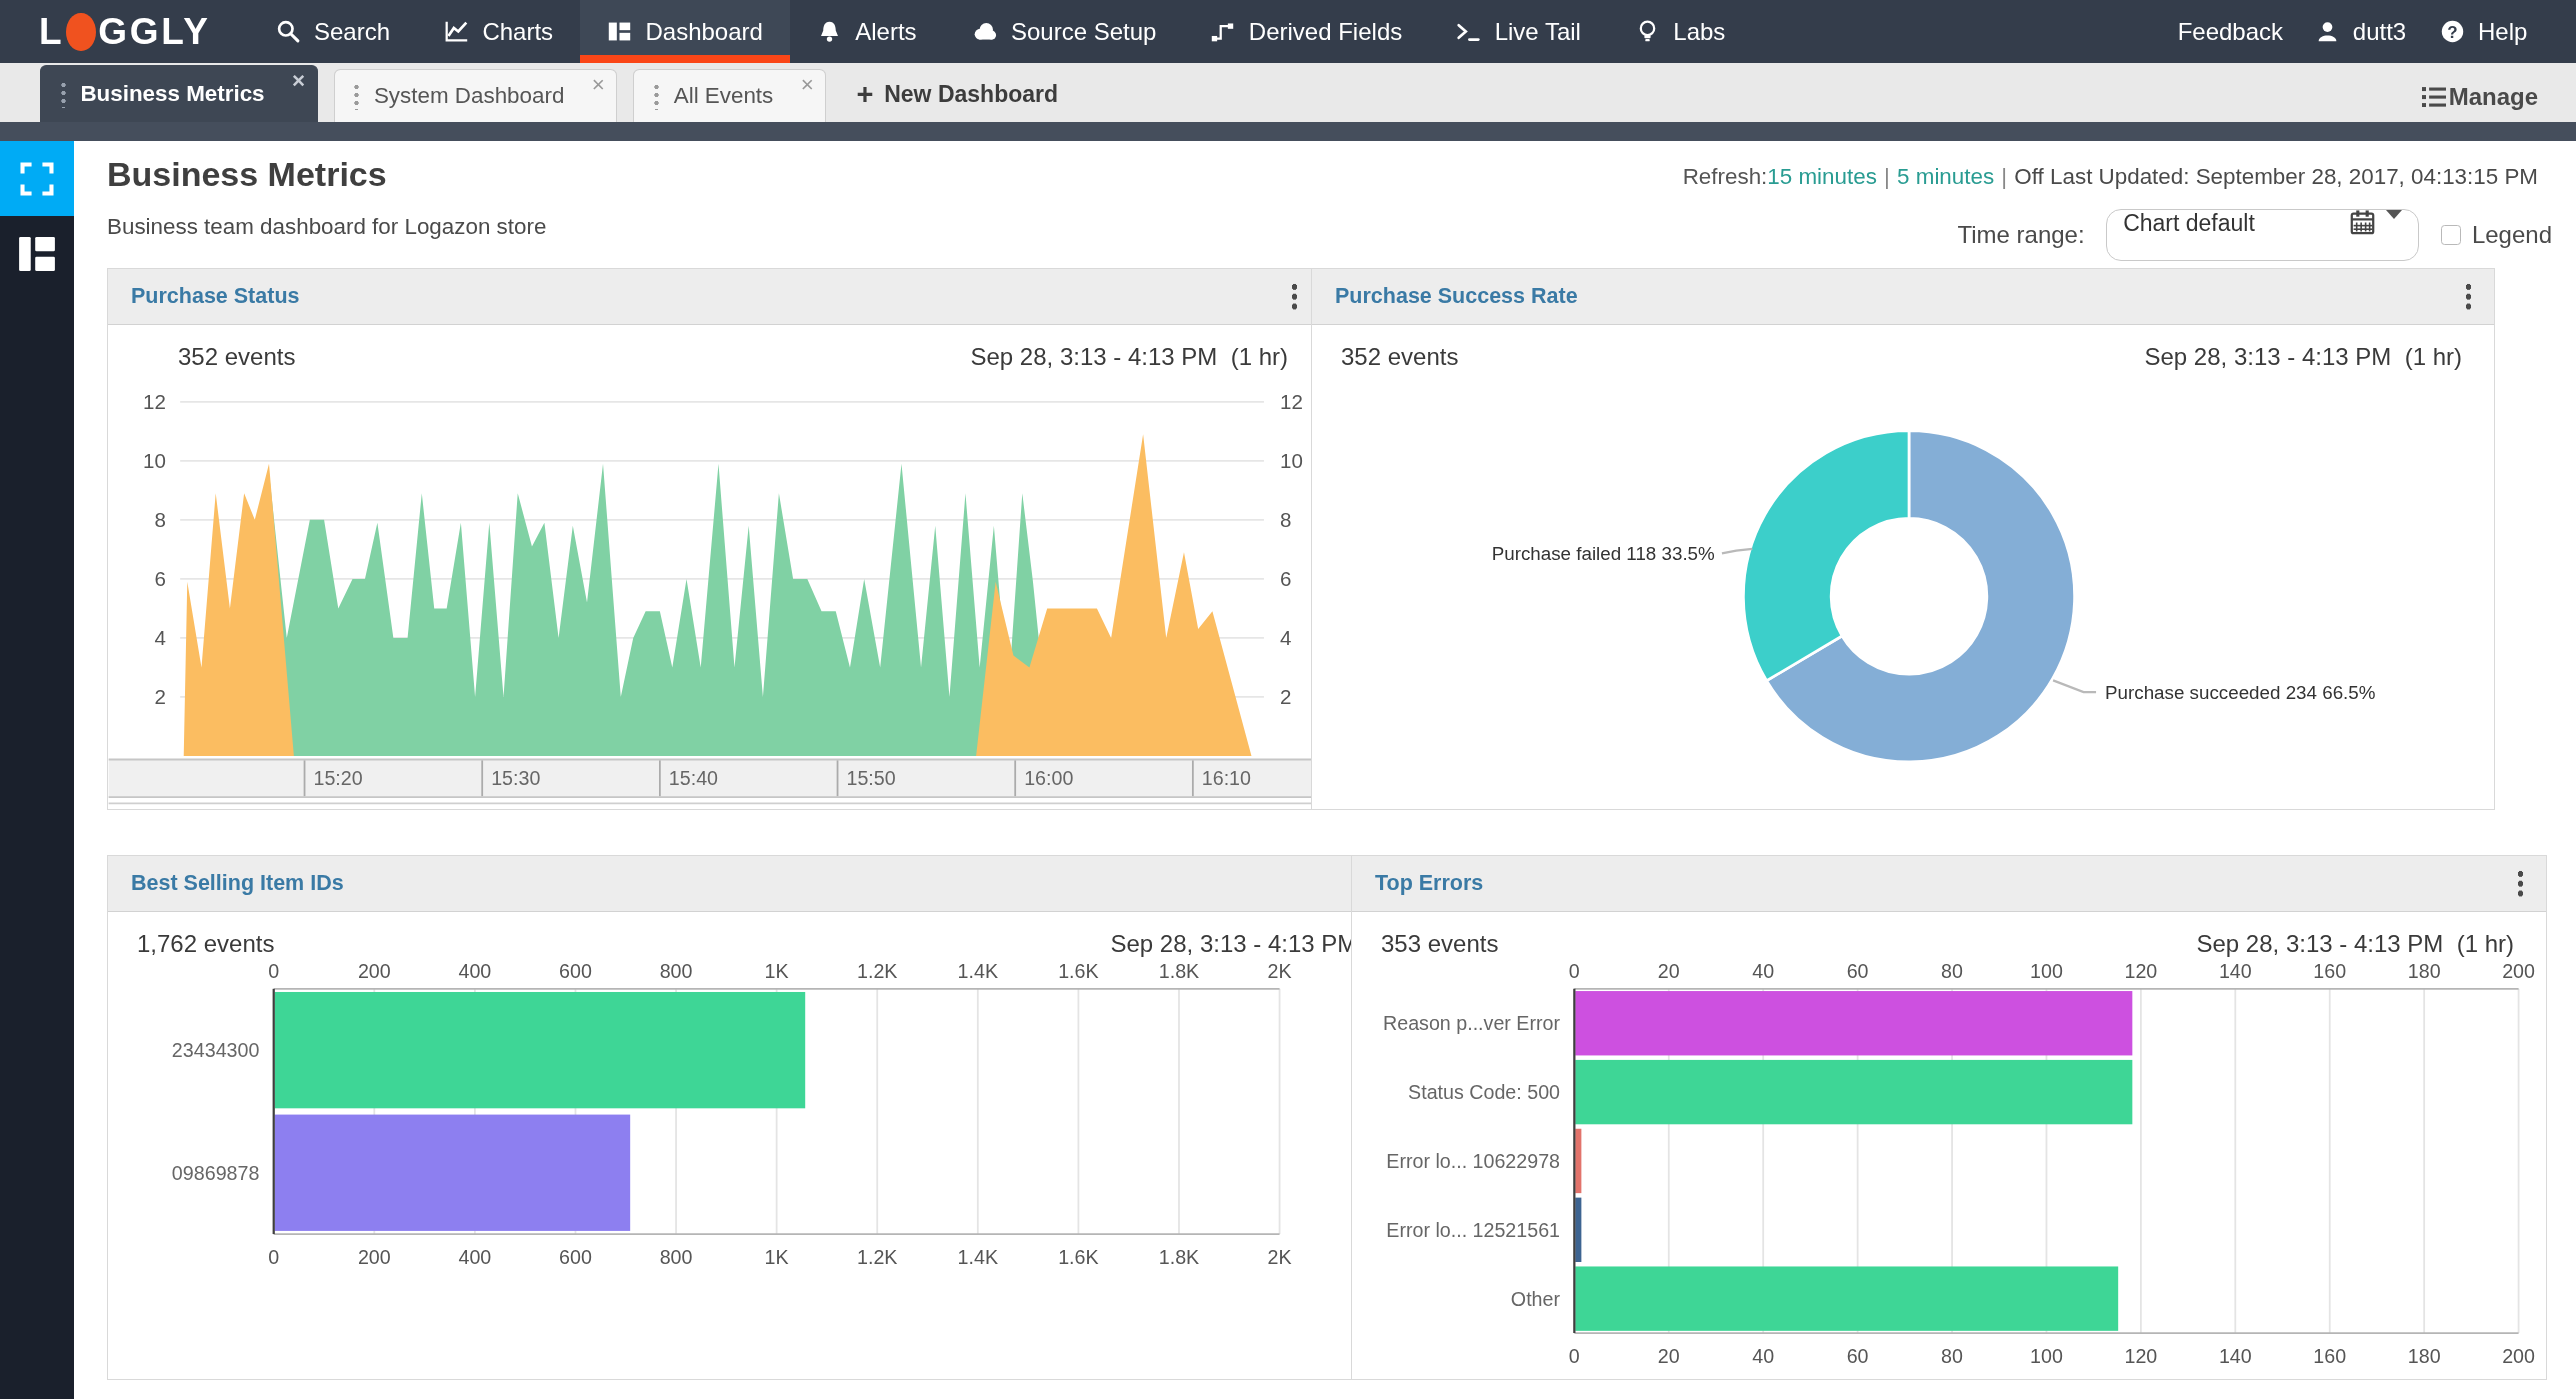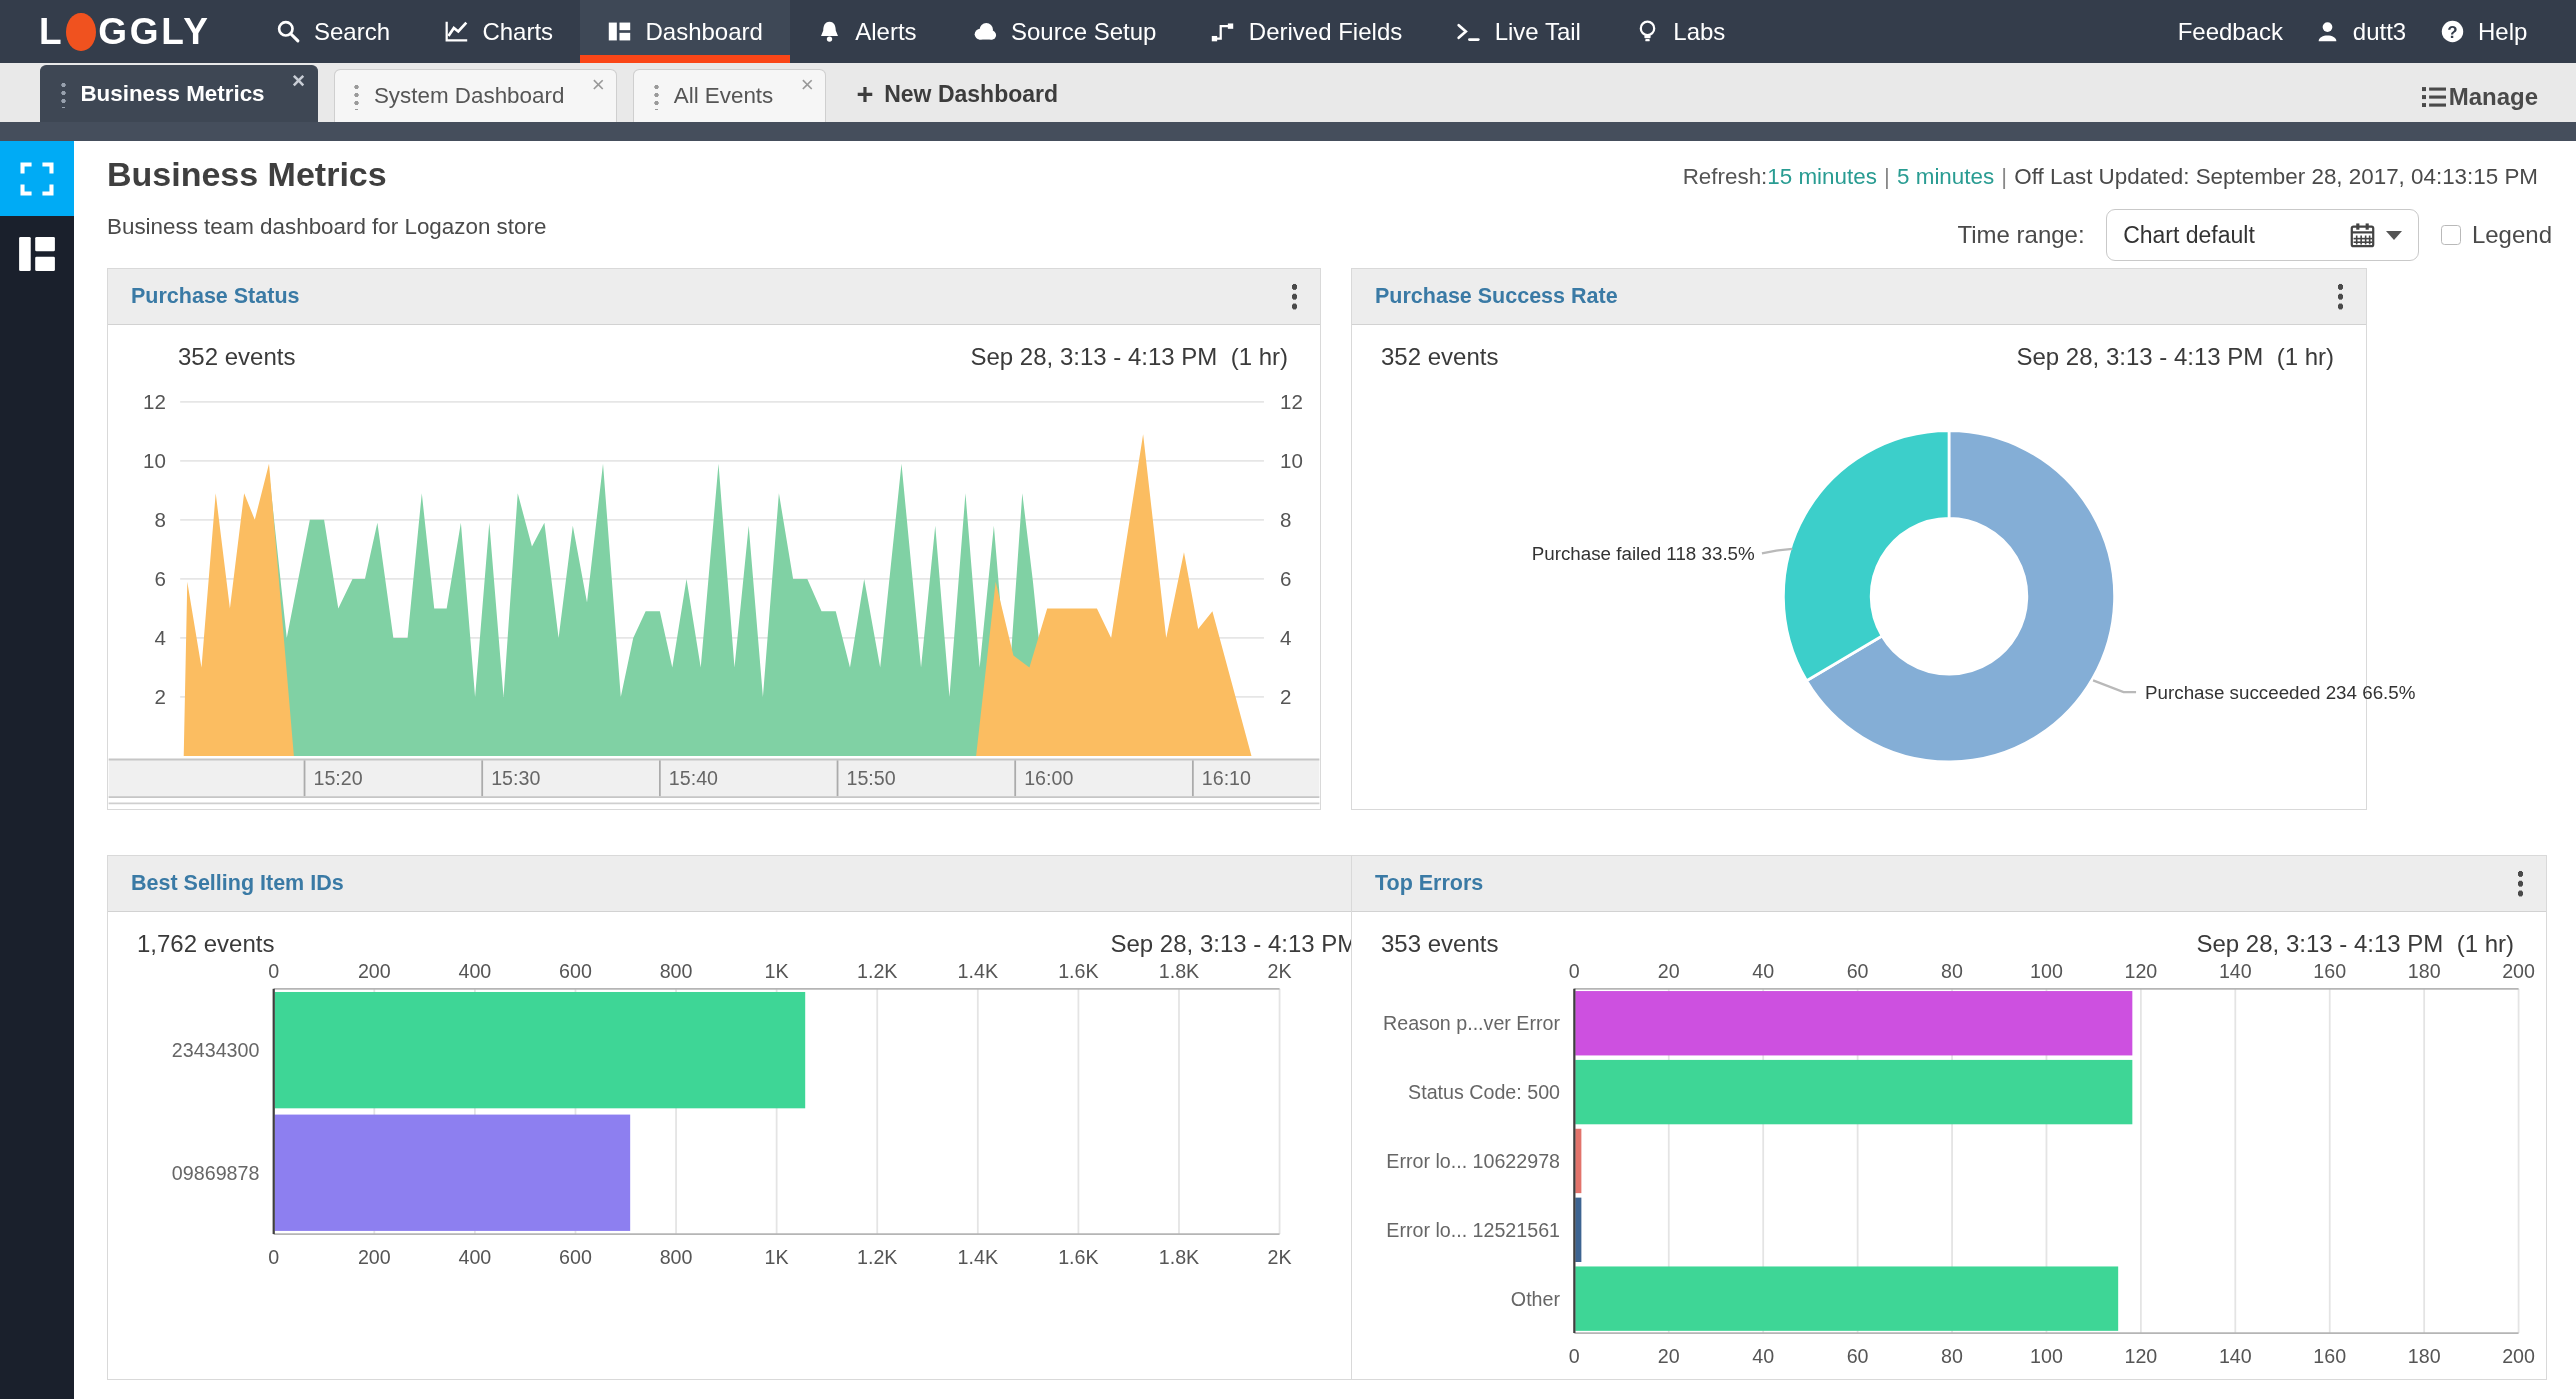--- a/index.html
+++ b/index.html
@@ -39,7 +39,7 @@
   .refresh-line a{color:#299c92;text-decoration:none;cursor:pointer}
   .refresh-line .sep{color:#888;padding:0 7.2px}
   .controls-line{position:absolute;top:68px;right:24px;display:flex;align-items:center;gap:21.5px;font-size:24px;color:#4a4a4a}
-  .tr-select{width:313px;height:52px;border:0.9px solid #c9c9c9;border-radius:9px;background:#fff;display:flex;align-items:center;padding:0 16px;box-sizing:border-box;font-size:23px;color:#333;cursor:pointer}
+  .tr-select{width:313px;height:52px;border:0.9px solid #c9c9c9;border-radius:15px;background:#fff;display:flex;align-items:flex-start;padding:0 16px;box-sizing:border-box;font-size:23px;color:#333;cursor:pointer}
   .tr-select .val{flex:1}
   .caret{width:0;height:0;border-left:8px solid transparent;border-right:8px solid transparent;border-top:9.8px solid #555;margin-left:10.7px}
   .legend-wrap{display:flex;align-items:center;gap:10.7px}

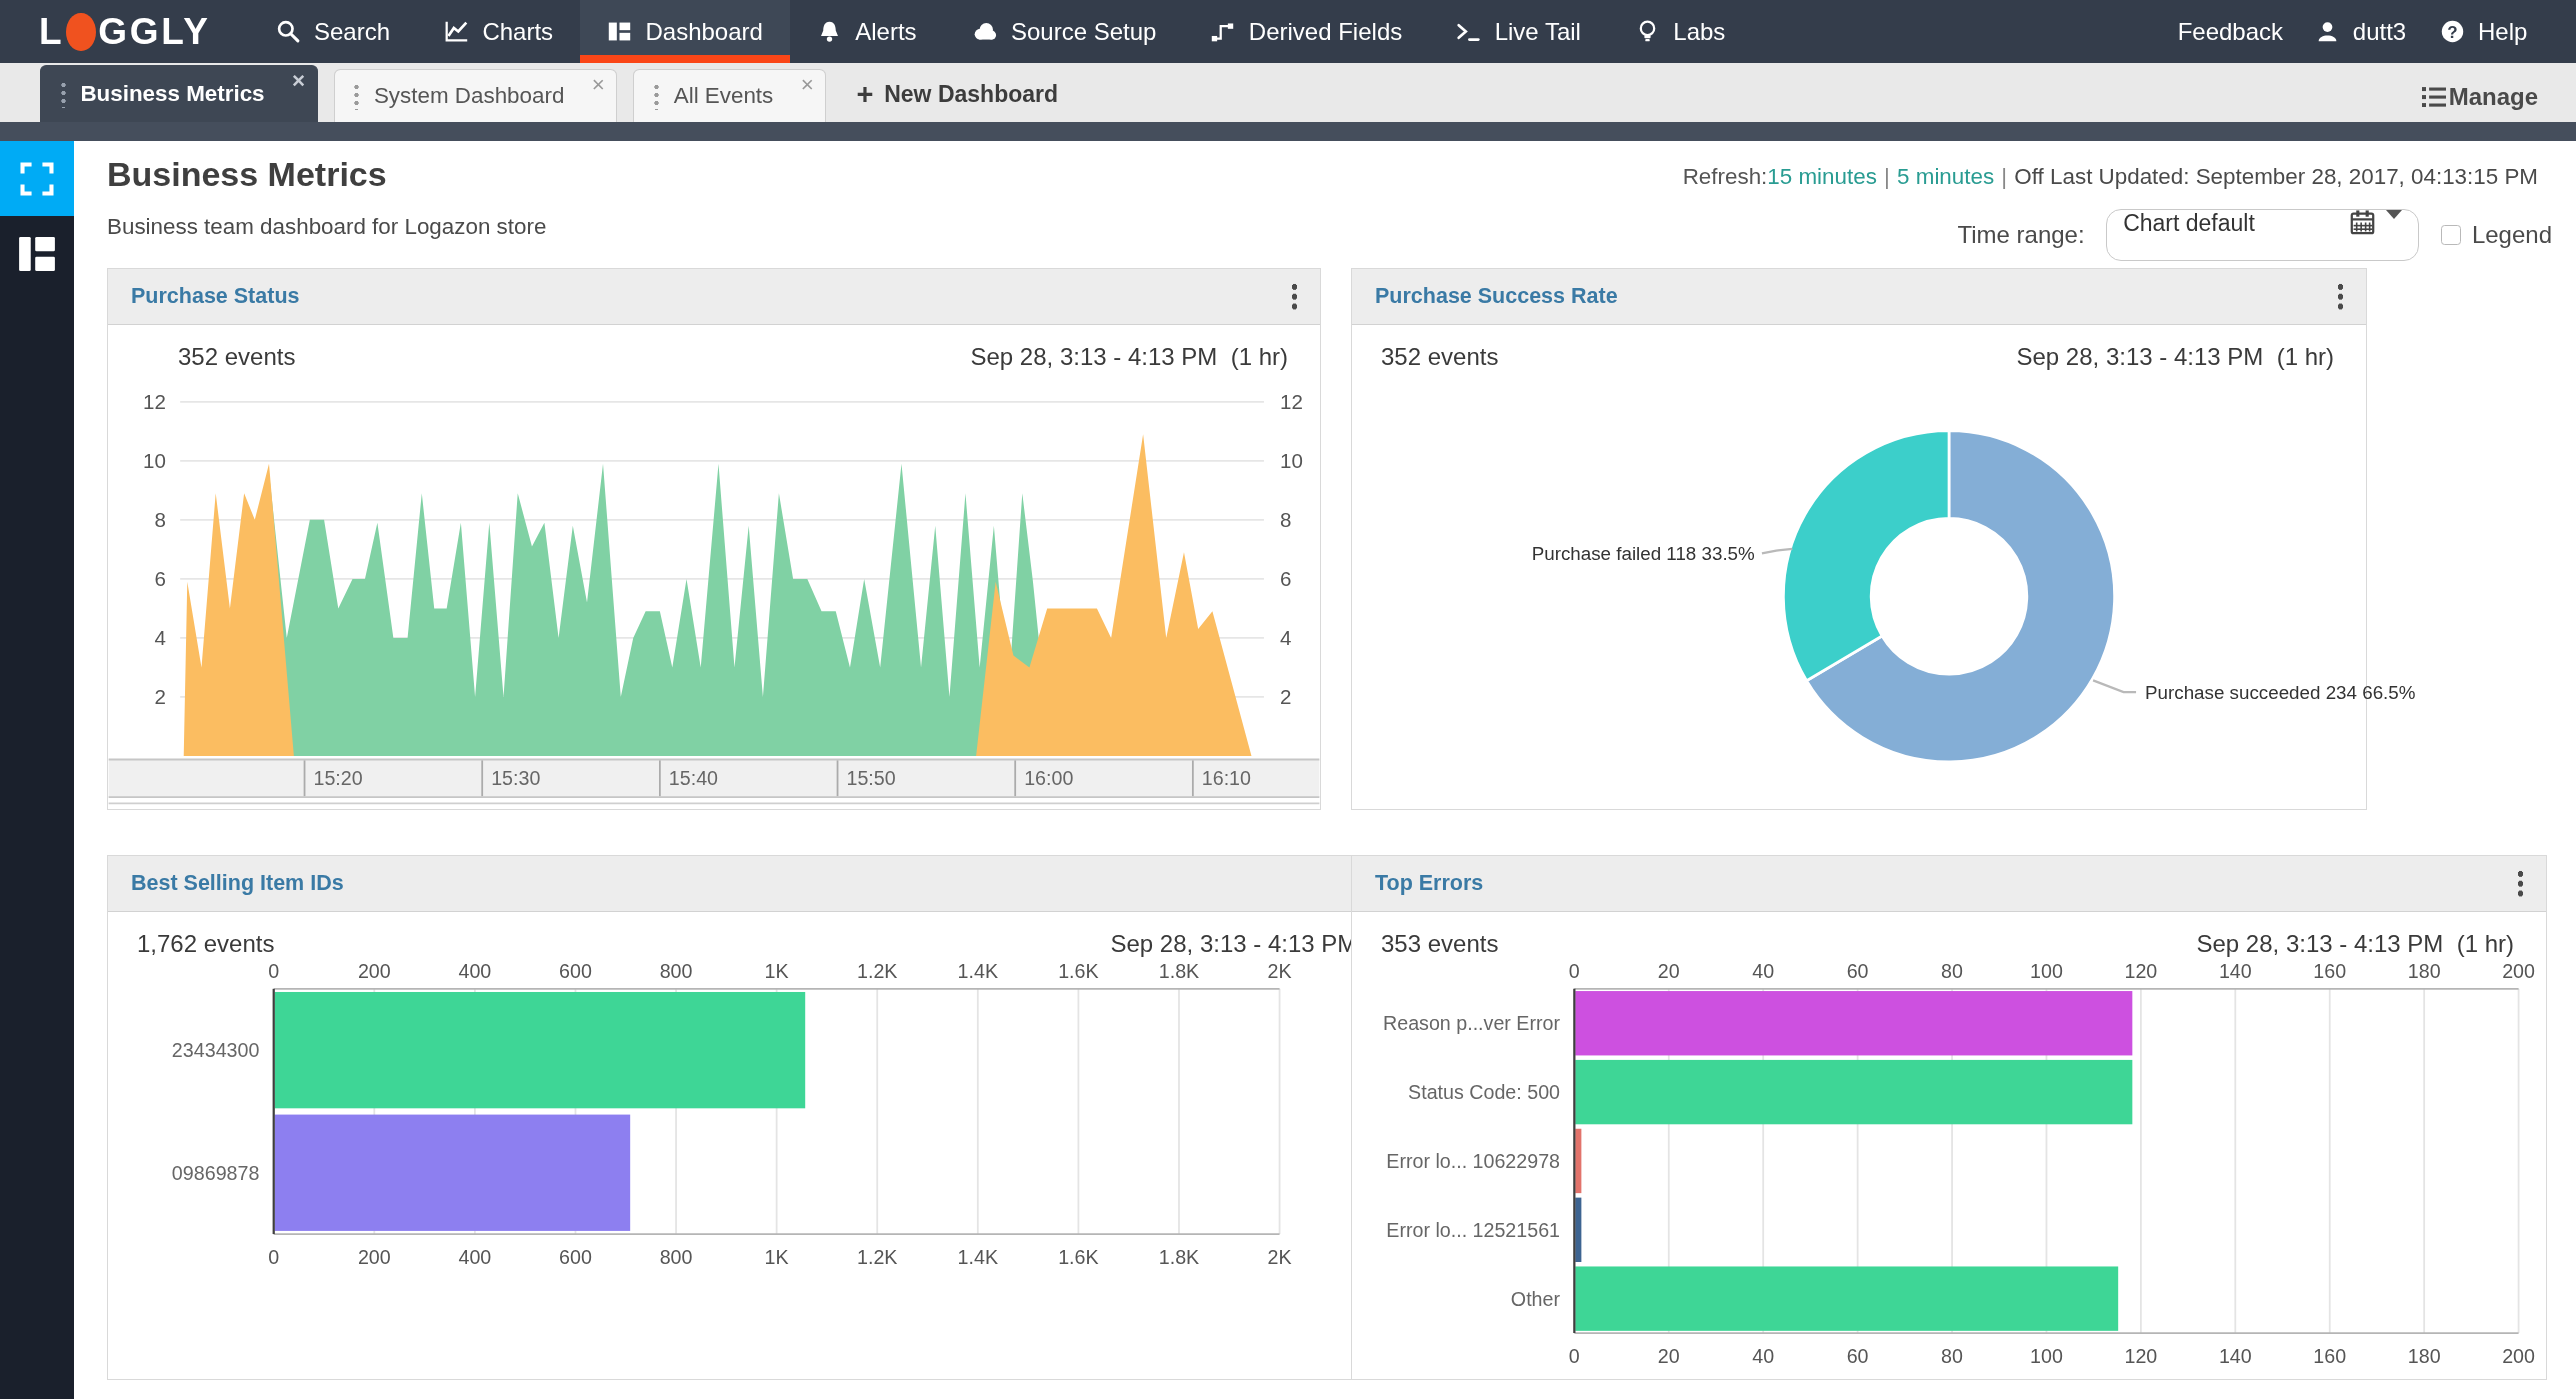--- a/index.html
+++ b/index.html
@@ -47,7 +47,7 @@
   
   .panel{position:absolute;background:#fff;border:0.9px solid #d9d9d9;box-sizing:border-box}
   .p0{left:33px;top:127px;width:1214px;height:542px}
-  .p1{left:1277px;top:127px;width:1016px;height:542px}
+  .p1{left:1237px;top:127px;width:1184px;height:542px}
   .p2{left:33px;top:714px;width:1354px;height:525px}
   .p3{left:1277px;top:714px;width:1196px;height:525px}
   .panel-head{height:55px;background:#ededed;border-bottom:0.9px solid #d2d2d2;display:flex;align-items:center;padding:0 23px;font-size:21.5px;font-weight:bold;color:#3a7aa5}

